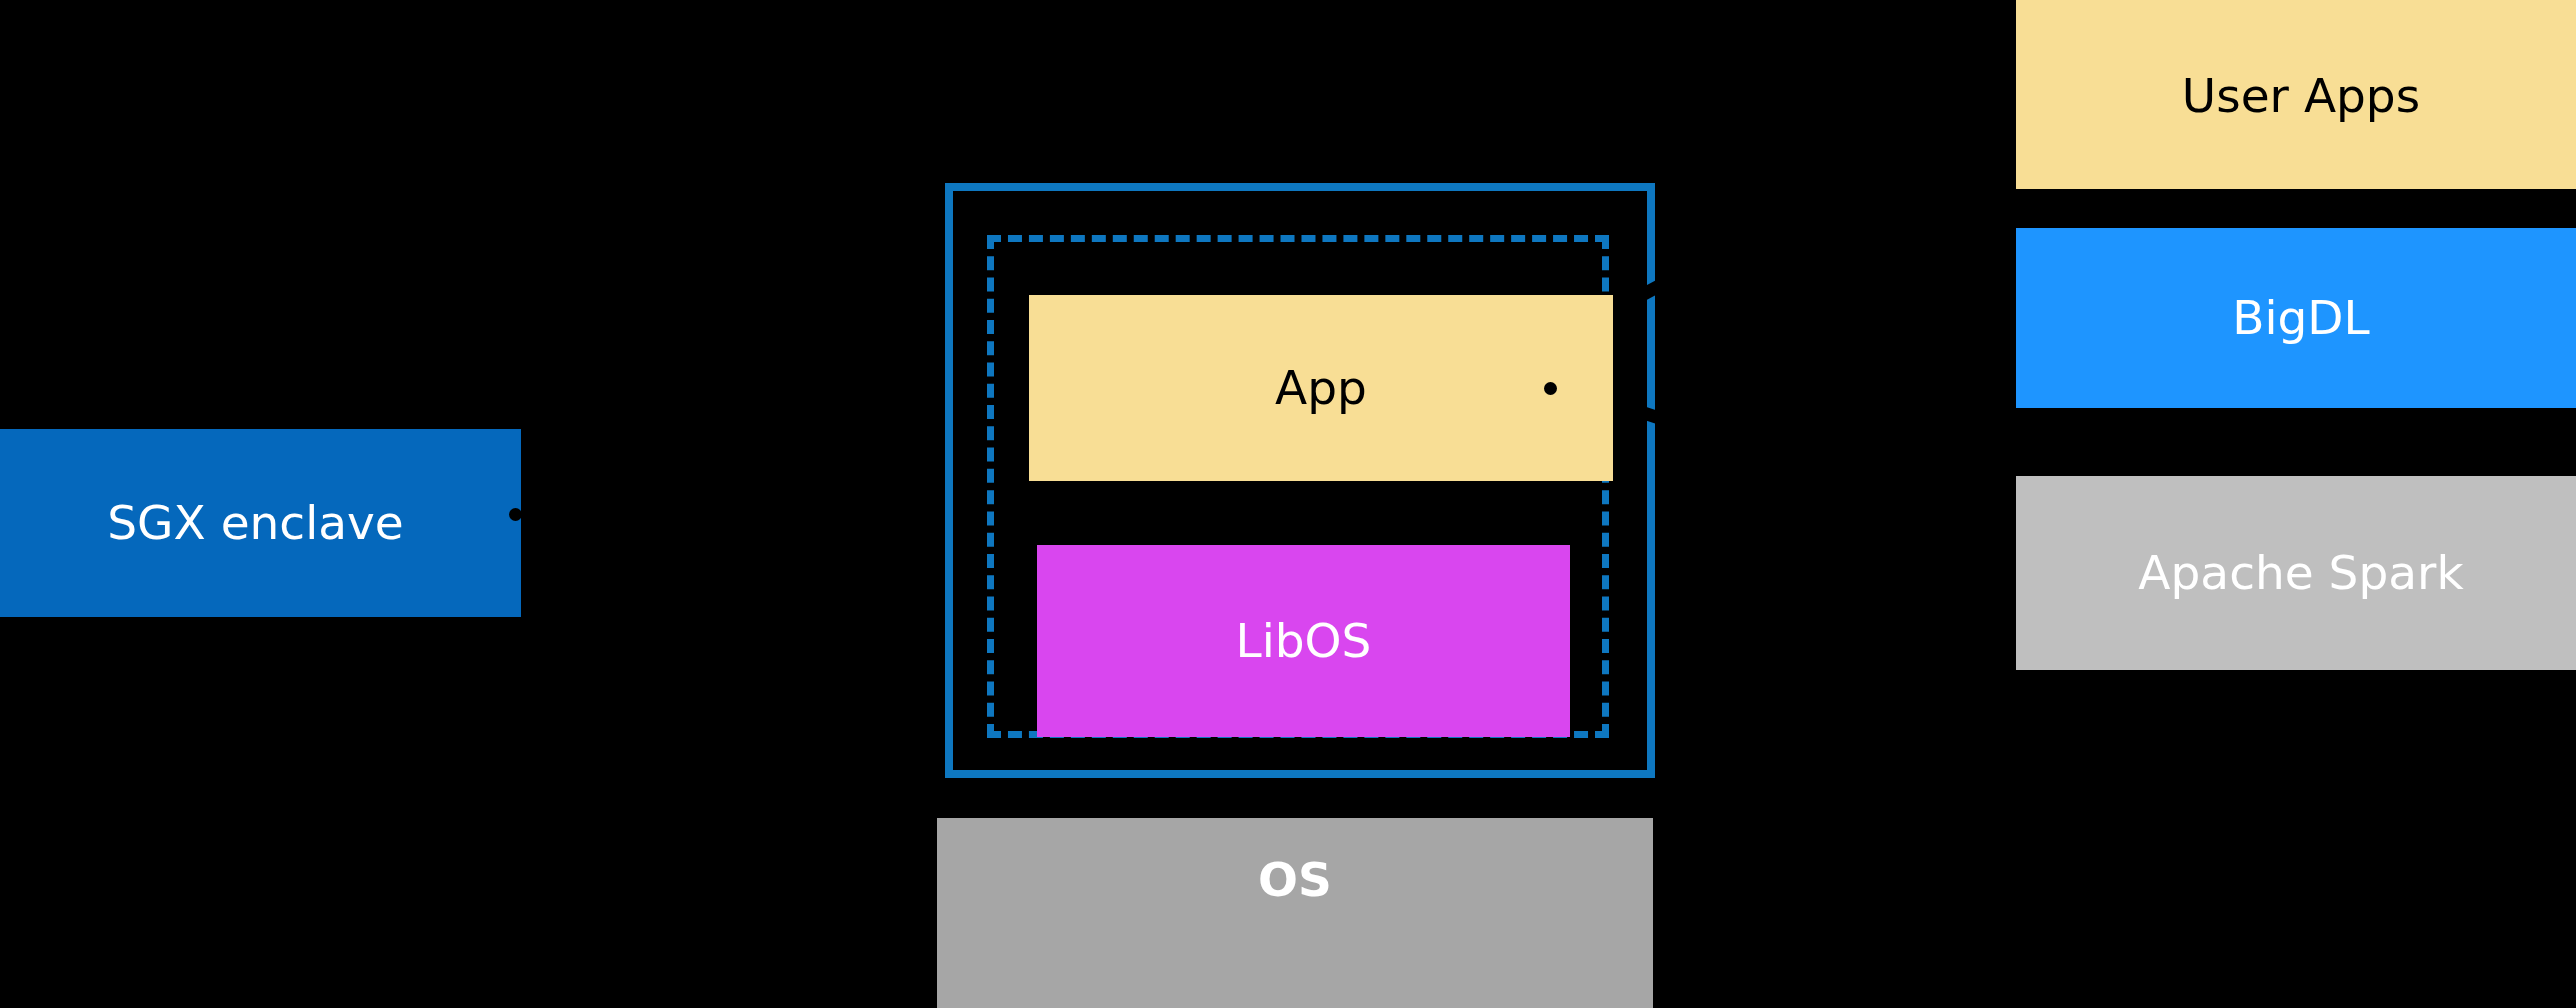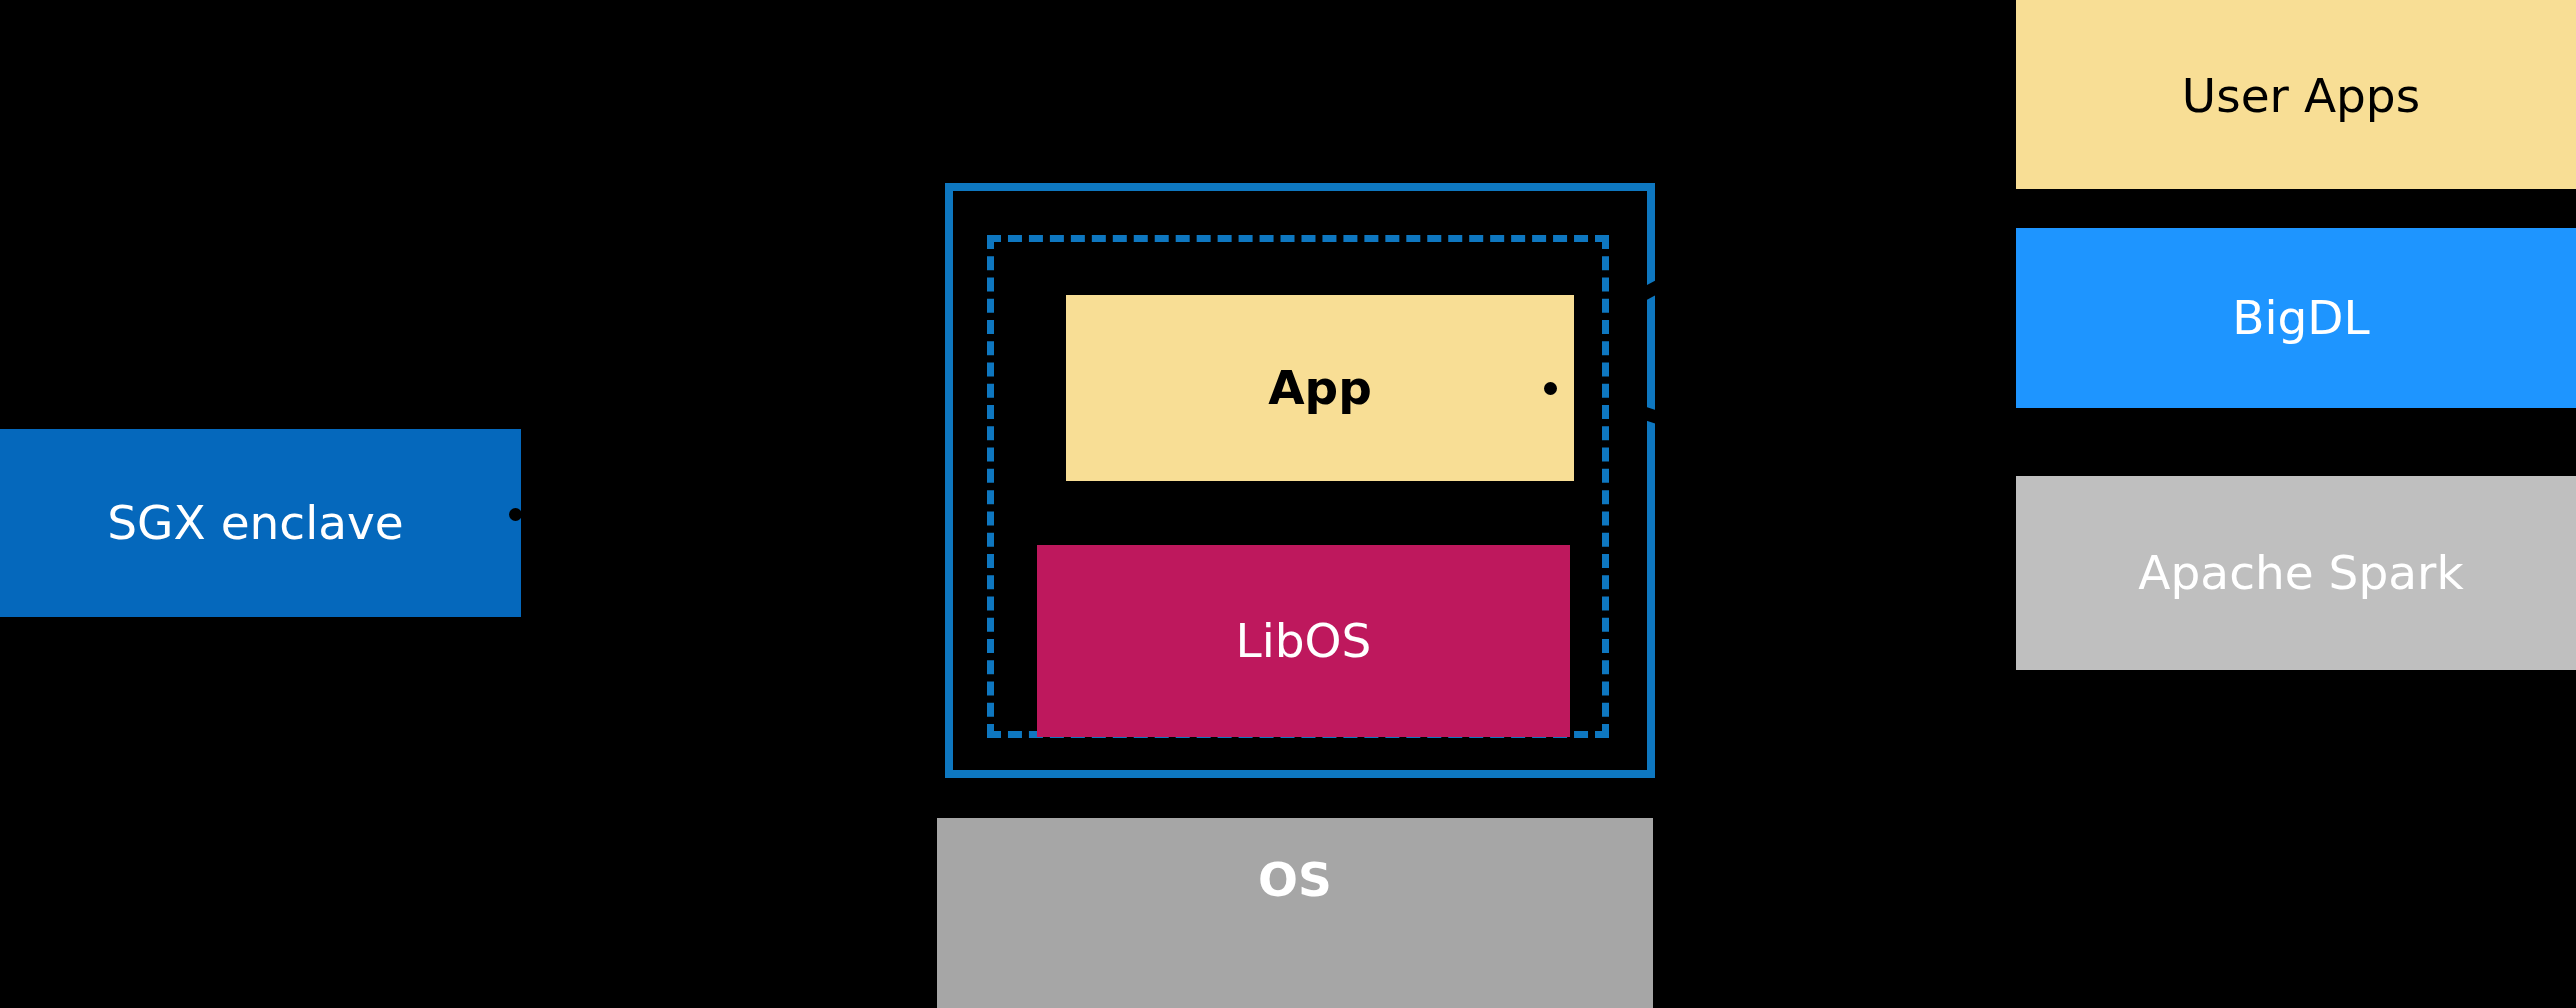--- a/index.html
+++ b/index.html
@@ -72,13 +72,12 @@
   #app-box {
     left: 1029px;
     top: 295px;
-    width: 508px;
+    width: 584px;
     height: 186px;
     background: #F8DE95;
     color: #000000;
     font-size: 47px;
-    font-weight: 700;
-    margin-left: 37px;
+    font-weight: 400;
   }
 
   

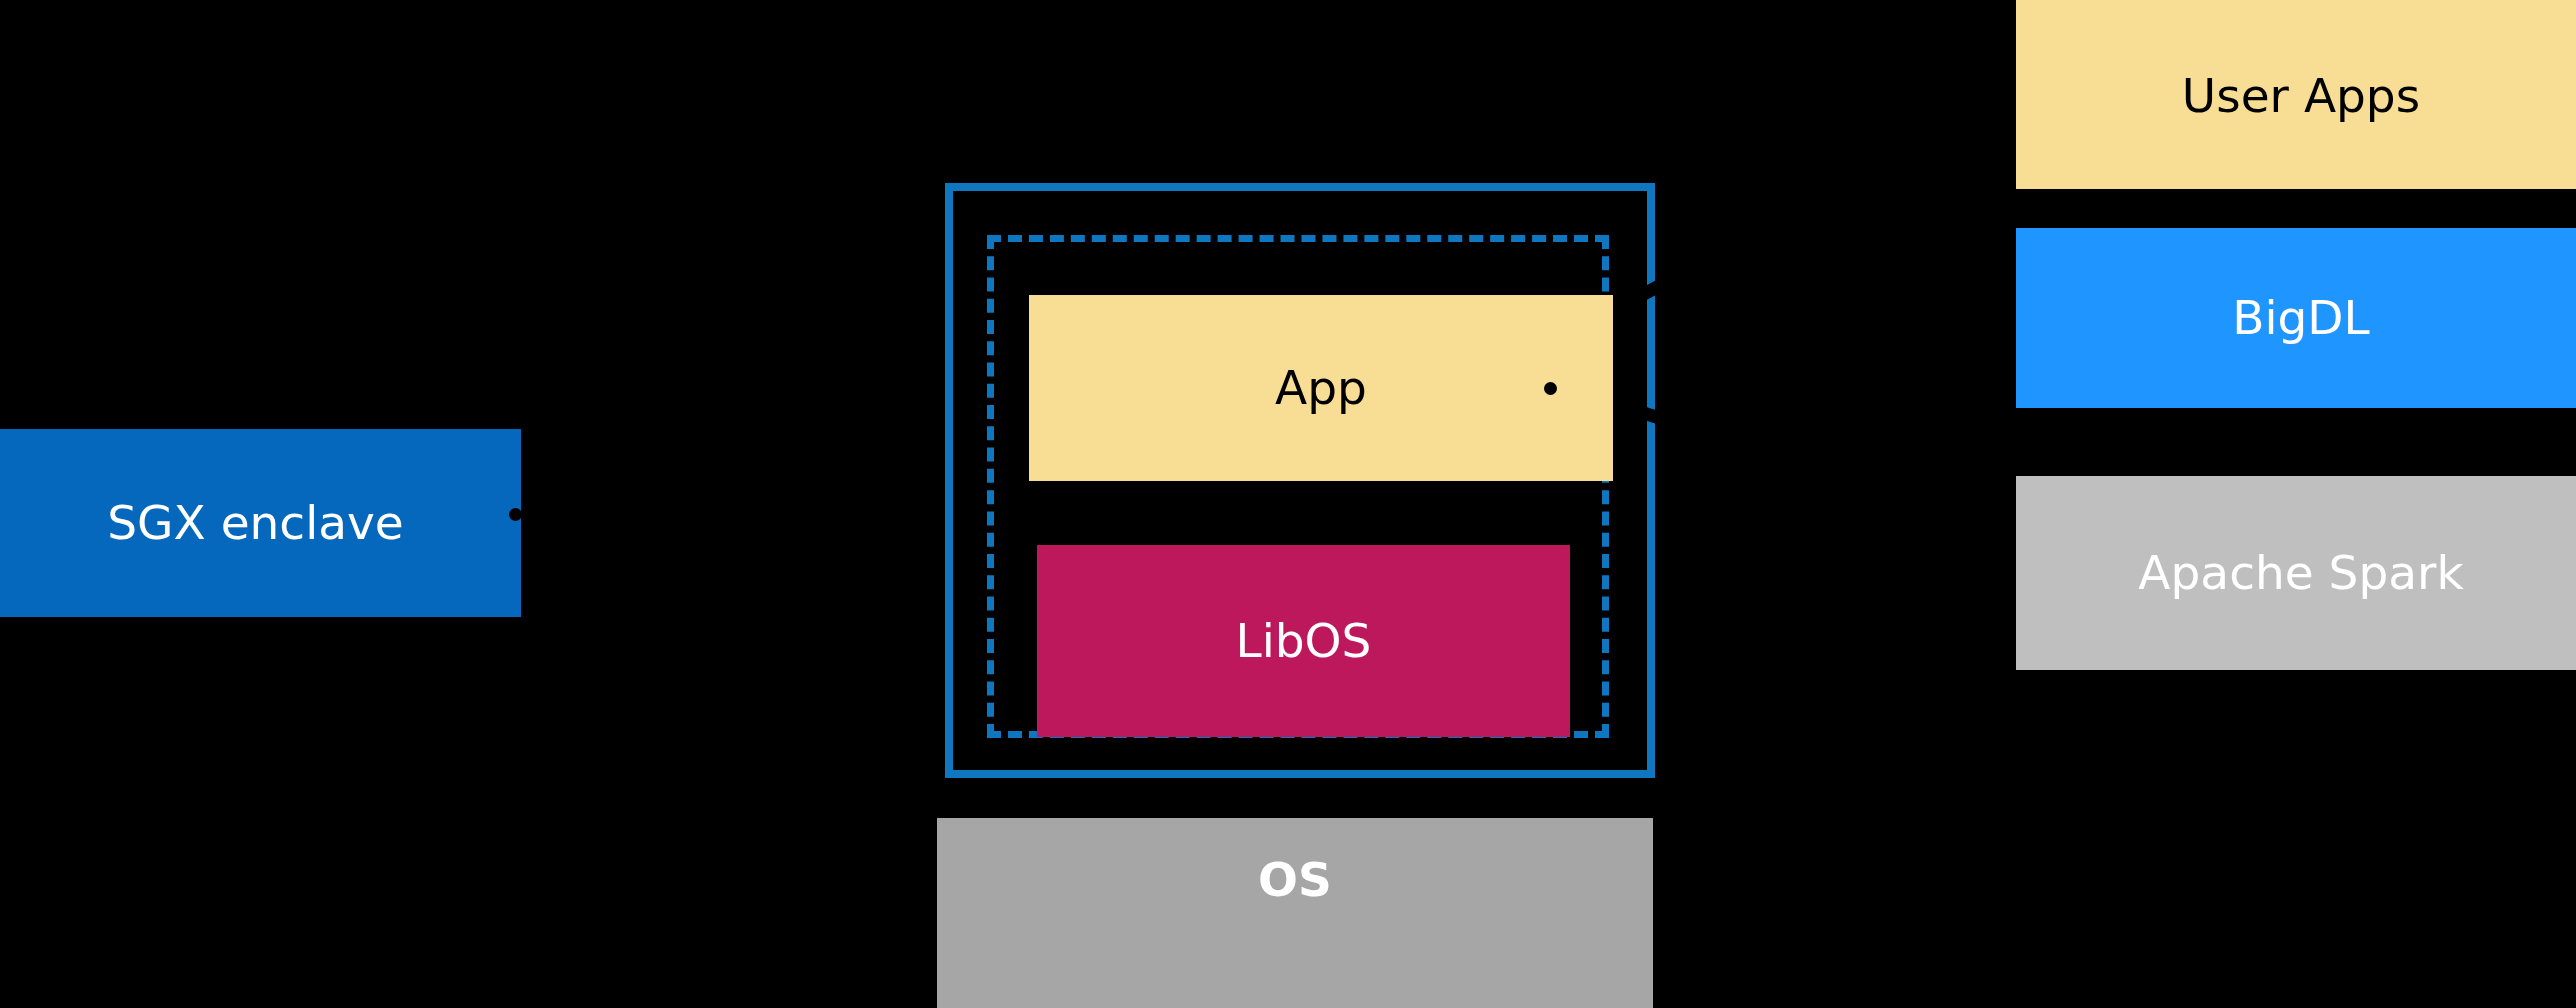--- a/index.html
+++ b/index.html
@@ -86,7 +86,7 @@
     top: 545px;
     width: 533px;
     height: 192px;
-    background: #be185d;
+    background: #d946ef;
     color: #FFFFFF;
     font-size: 47px;
     font-weight: 400;

